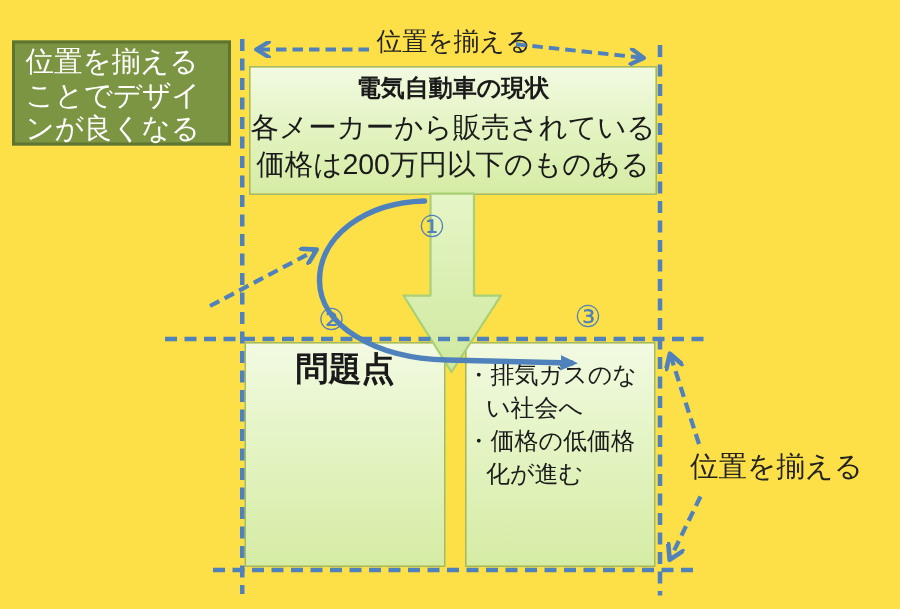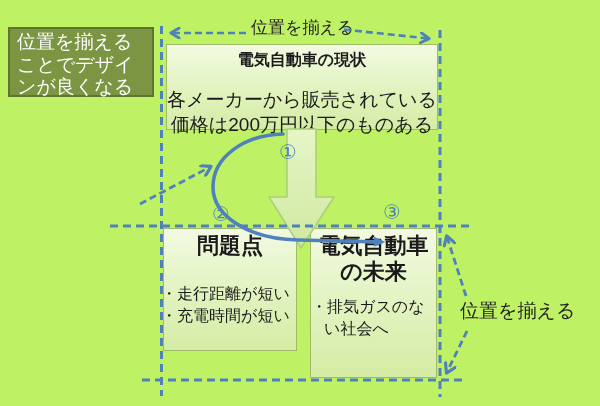--- a/index.html
+++ b/index.html
@@ -4,7 +4,7 @@
 <style>
   html,body{margin:0;padding:0;background:#ffffff;}
   .stage{
-    position:relative;width:600px;height:406px;background:#bef264;overflow:hidden;
+    position:relative;width:600px;height:406px;background:#fde047;overflow:hidden;
     font-family:"Liberation Sans","DejaVu Sans",sans-serif;color:#1a1a1a;
   }
   .pre{white-space:pre-line;}

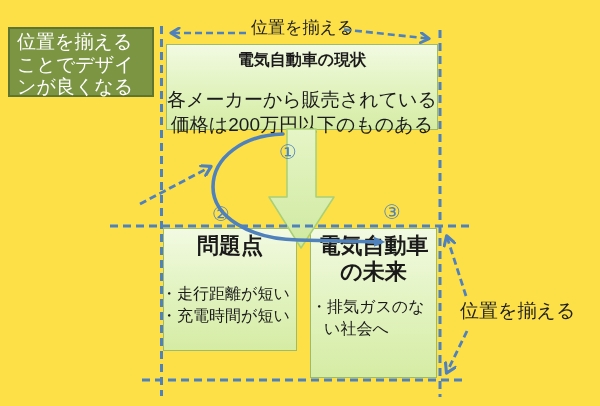--- a/index.html
+++ b/index.html
@@ -30,7 +30,7 @@
   }
   .top-box{left:166px;top:44px;width:272px;height:86px;text-align:center;}
   .top-box .title{font-size:16px;font-weight:bold;line-height:26px;margin-top:2px;}
-  .top-box .body{font-size:19px;line-height:24.5px;margin-top:15px;}
+  .top-box .body{font-size:19px;line-height:24.5px;margin-top:1px;}
   .box-left{left:163px;top:228px;width:134px;height:123px;}
   .box-right{left:310px;top:228px;width:127px;height:150px;}
   .gbox .btitle{font-size:22px;font-weight:bold;line-height:26px;text-align:center;margin-top:4px;}

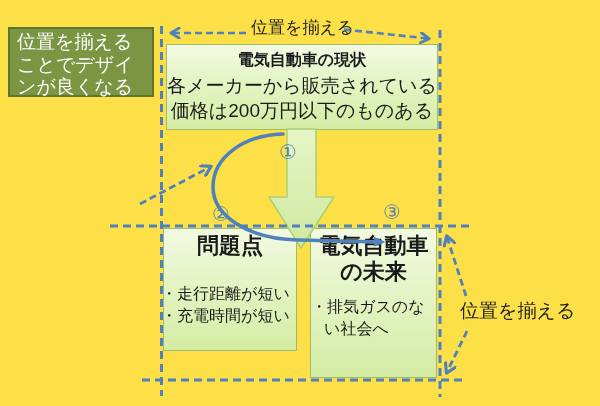--- a/index.html
+++ b/index.html
@@ -31,7 +31,7 @@
   .top-box{left:166px;top:44px;width:272px;height:86px;text-align:center;}
   .top-box .title{font-size:16px;font-weight:bold;line-height:26px;margin-top:2px;}
   .top-box .body{font-size:19px;line-height:24.5px;margin-top:1px;}
-  .box-left{left:163px;top:228px;width:134px;height:123px;}
+  .box-left{left:163px;top:228px;width:134px;height:150px;}
   .box-right{left:310px;top:228px;width:127px;height:150px;}
   .gbox .btitle{font-size:22px;font-weight:bold;line-height:26px;text-align:center;margin-top:4px;}
   .bullets{margin-top:24px;font-size:16px;line-height:22px;}

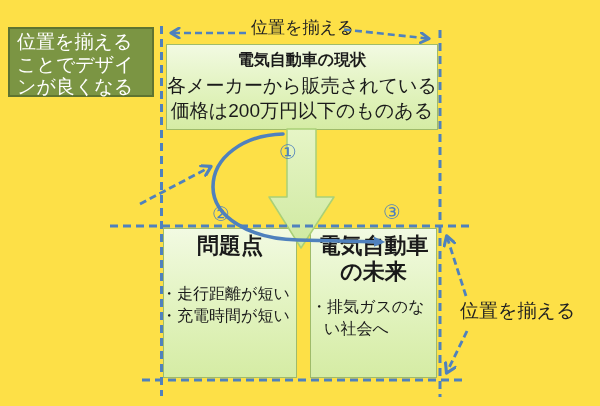--- a/index.html
+++ b/index.html
@@ -73,8 +73,6 @@
   </div>
 
   <div class="gbox box-right">
-    <div class="btitle pre">電気自動車
-の未来</div>
     <div class="bullets">
       <div class="bullet">・排気ガスのな
 い社会へ</div>

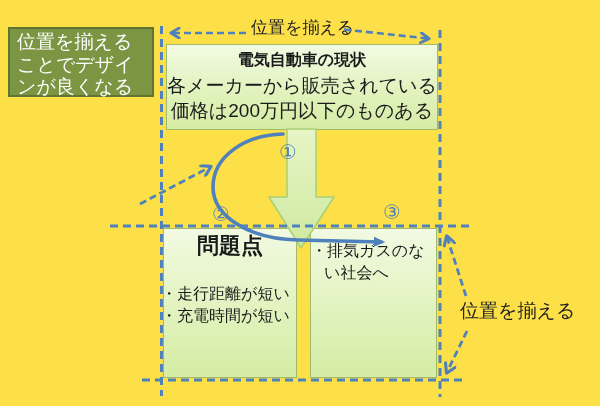--- a/index.html
+++ b/index.html
@@ -66,10 +66,6 @@
 
   <div class="gbox box-left">
     <div class="btitle">問題点</div>
-    <div class="bullets">
-      <div class="bullet">・走行距離が短い</div>
-      <div class="bullet">・充電時間が短い</div>
-    </div>
   </div>
 
   <div class="gbox box-right">

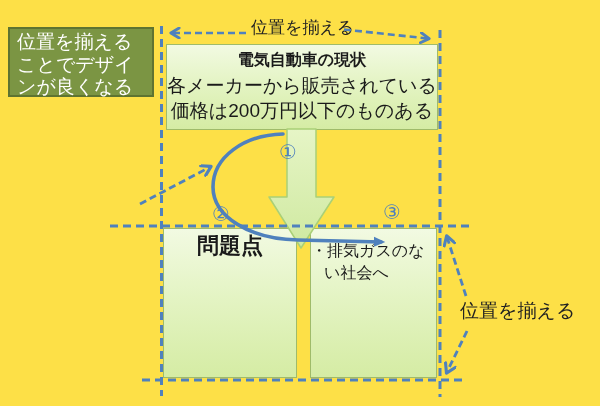--- a/index.html
+++ b/index.html
@@ -72,6 +72,8 @@
     <div class="bullets">
       <div class="bullet">・排気ガスのな
 い社会へ</div>
+      <div class="bullet">・価格の低価格
+化が進む</div>
     </div>
   </div>
 

